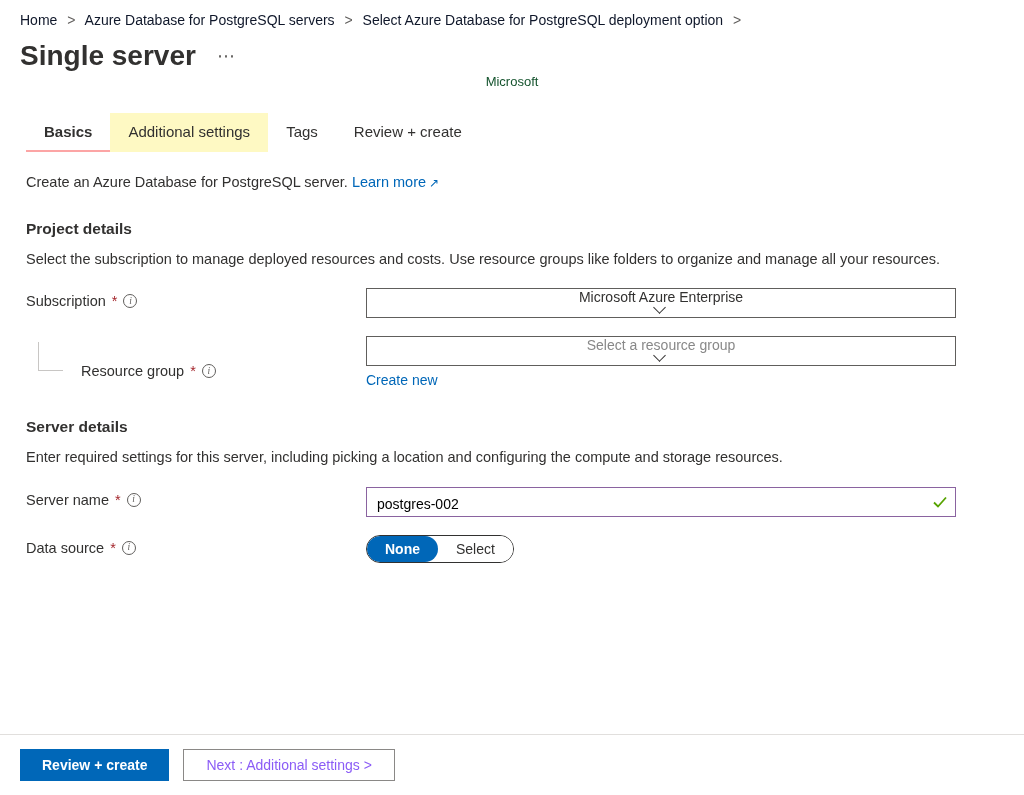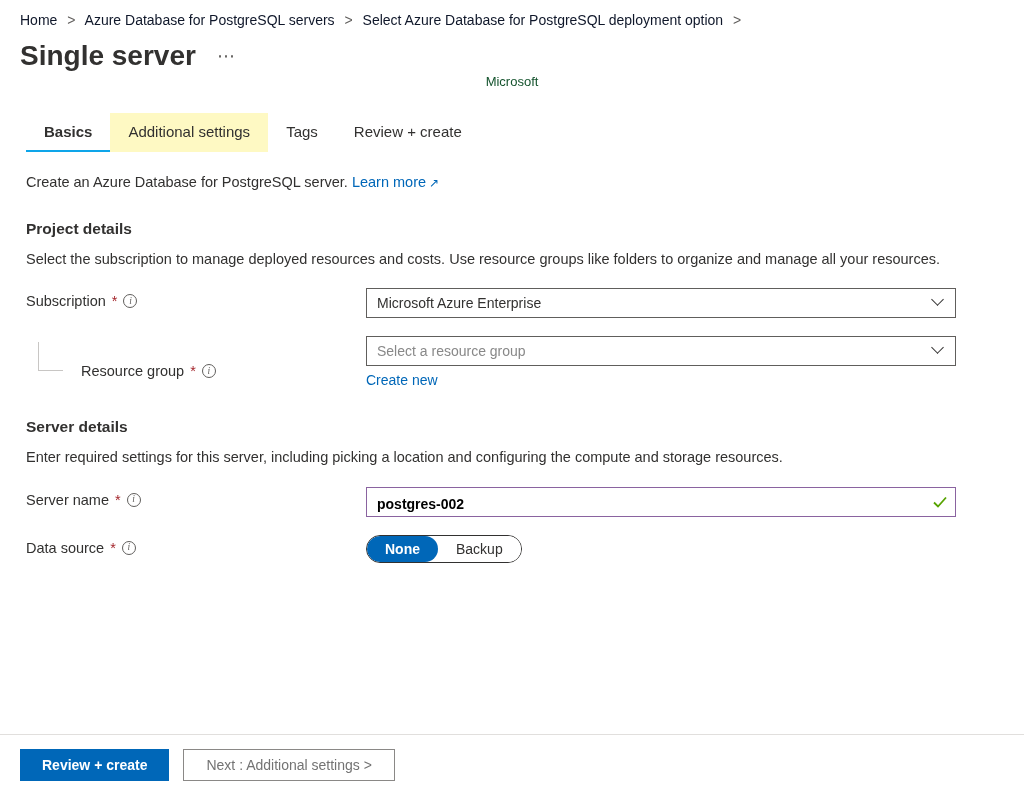--- a/index.html
+++ b/index.html
@@ -52,7 +52,7 @@
     cursor: pointer;
     border-bottom: 2px solid transparent;
   }
-  .tab.active { border-bottom: 2px solid #0ea5e9; font-weight: 600; }
+  .tab.active { border-bottom: 2px solid #fca5a5; font-weight: 600; }
   .tab.hover { background: #fef9c3; }
   
   .content { padding: 22px 26px 0 26px; }

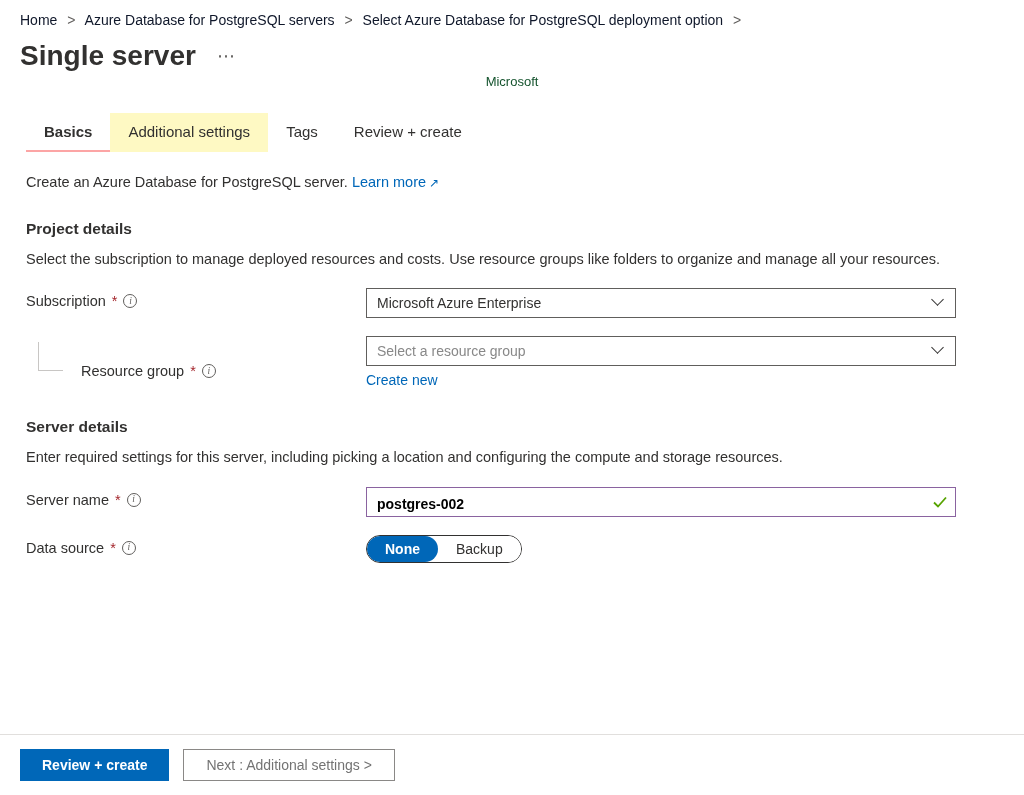--- a/index.html
+++ b/index.html
@@ -119,6 +119,7 @@
     font-size: 14px;
     cursor: pointer;
     background: #fff;
+    flex-direction: column;
   }
   .dropdown.placeholder { color: #888; }
   .chevron {

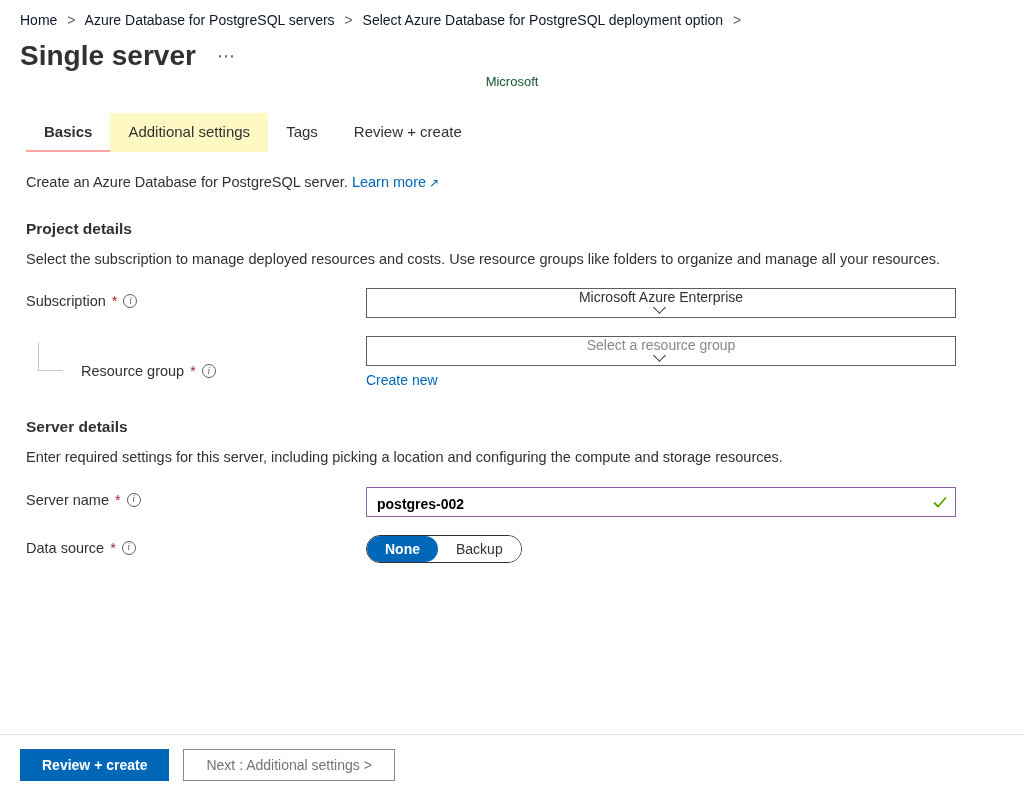--- a/index.html
+++ b/index.html
@@ -150,7 +150,6 @@
     font-family: inherit;
     outline: none;
     background: #fff;
-    font-weight: bold;
   }
   .check-icon {
     position: absolute;

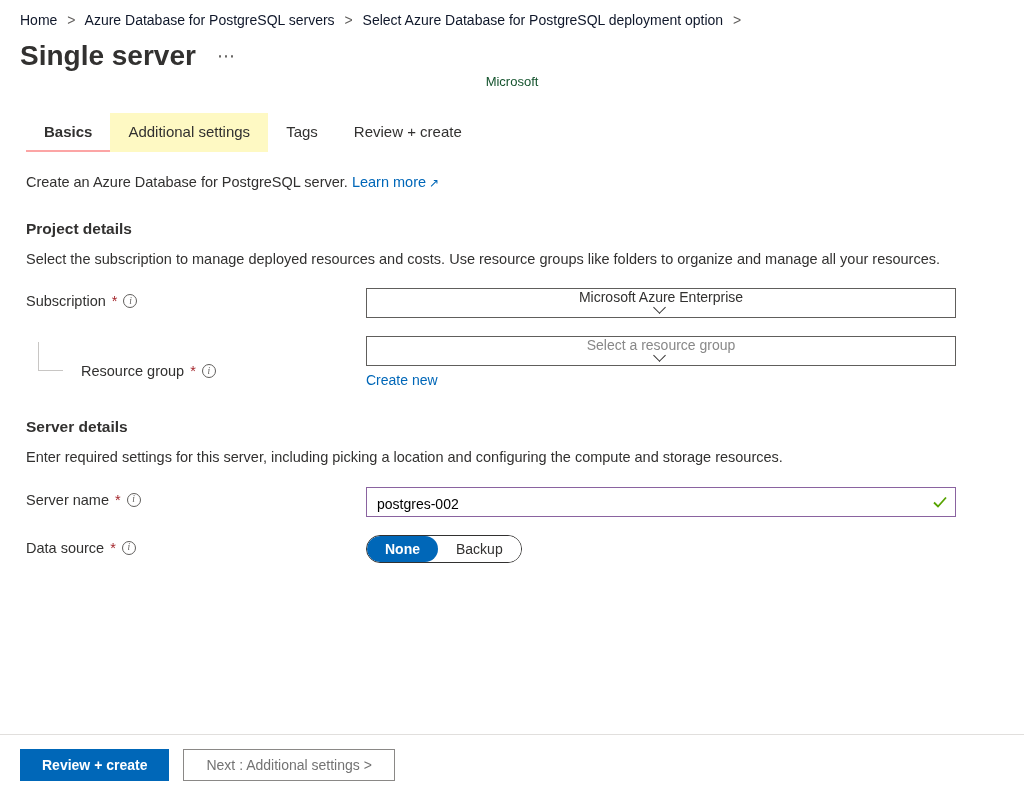--- a/index.html
+++ b/index.html
@@ -310,7 +310,7 @@
       <div class="form-field">
         <div class="pill-group">
           <div class="pill selected">None</div>
-          <div class="pill">Backup</div>
+          <div class="pill">Select</div>
         </div>
       </div>
     </div>

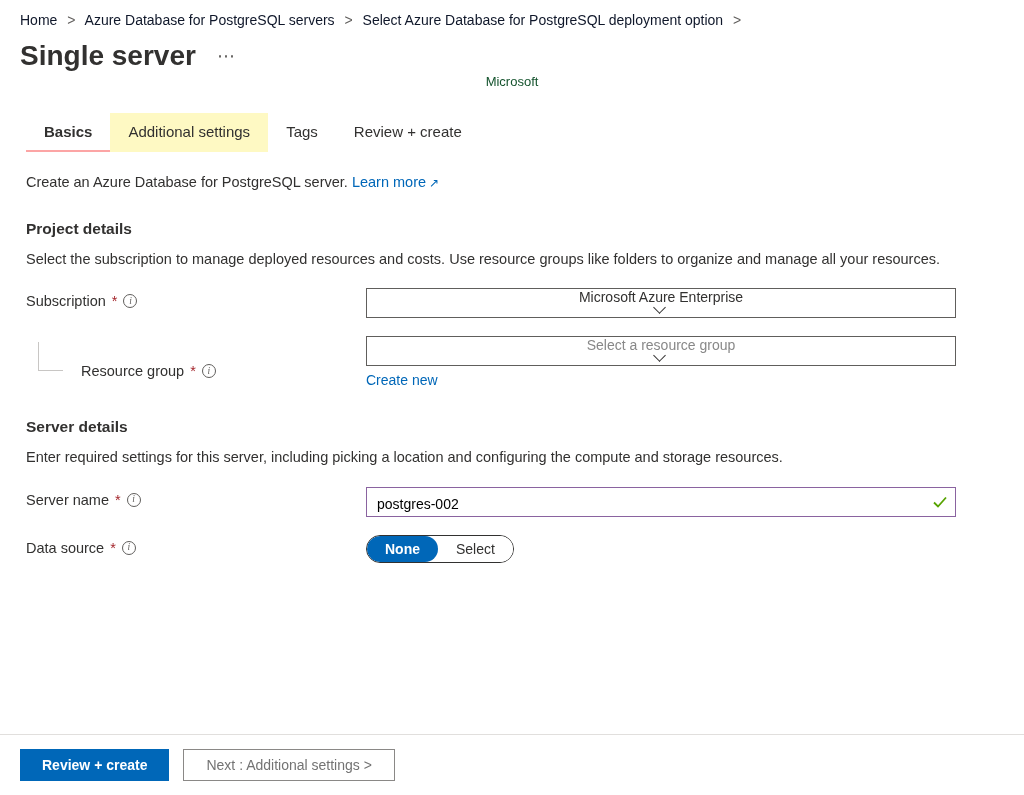--- a/index.html
+++ b/index.html
@@ -208,7 +208,7 @@
   }
   .btn-secondary {
     background: #fff;
-    color: #737373;
+    color: #8b5cf6;
     border: 1px solid #8a8886;
   }
 </style>

